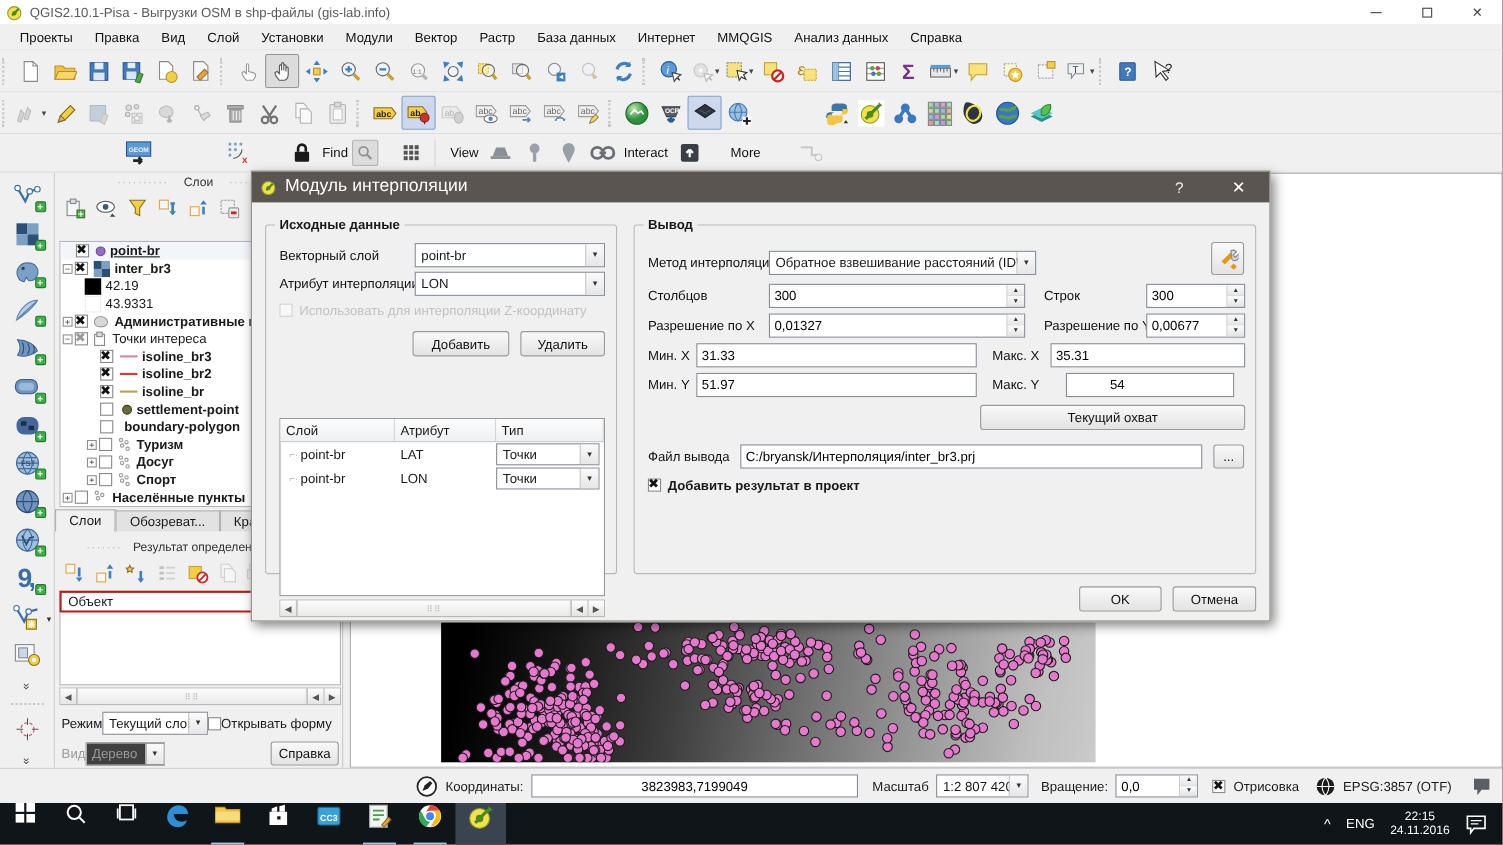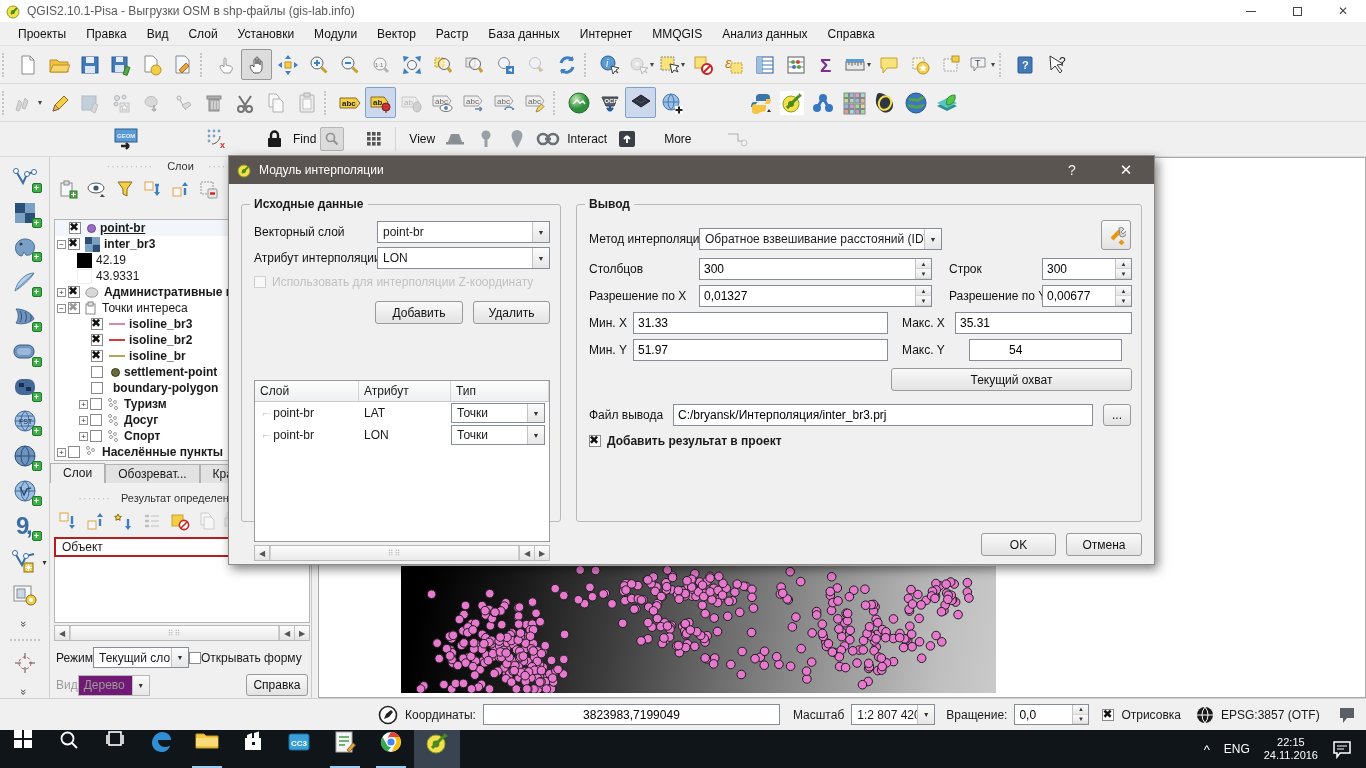--- a/index.html
+++ b/index.html
@@ -66,7 +66,7 @@
   
   #dlg{left:228px;top:155px;width:927px;height:410px;background:#f0f0f0;border:1px solid #8f8a84;box-shadow:3px 4px 10px rgba(0,0,0,.5);z-index:30;}
   #dlg-tb{position:absolute;left:0;top:0;right:0;height:28px;background:#5a5550;display:flex;align-items:center;padding-left:8px;color:#fff;}
-  #dlg-tb .t{margin-left:7px;font-size:12px;}
+  #dlg-tb .t{margin-left:7px;font-size:16px;}
   #dlg-q{position:absolute;right:62px;top:0;width:40px;height:28px;color:#eee;display:flex;align-items:center;justify-content:center;font-size:14px;}
   #dlg-x{position:absolute;right:8px;top:0;width:40px;height:28px;color:#fff;display:flex;align-items:center;justify-content:center;font-size:15px;}
   .dlbl{position:absolute;color:#111;}

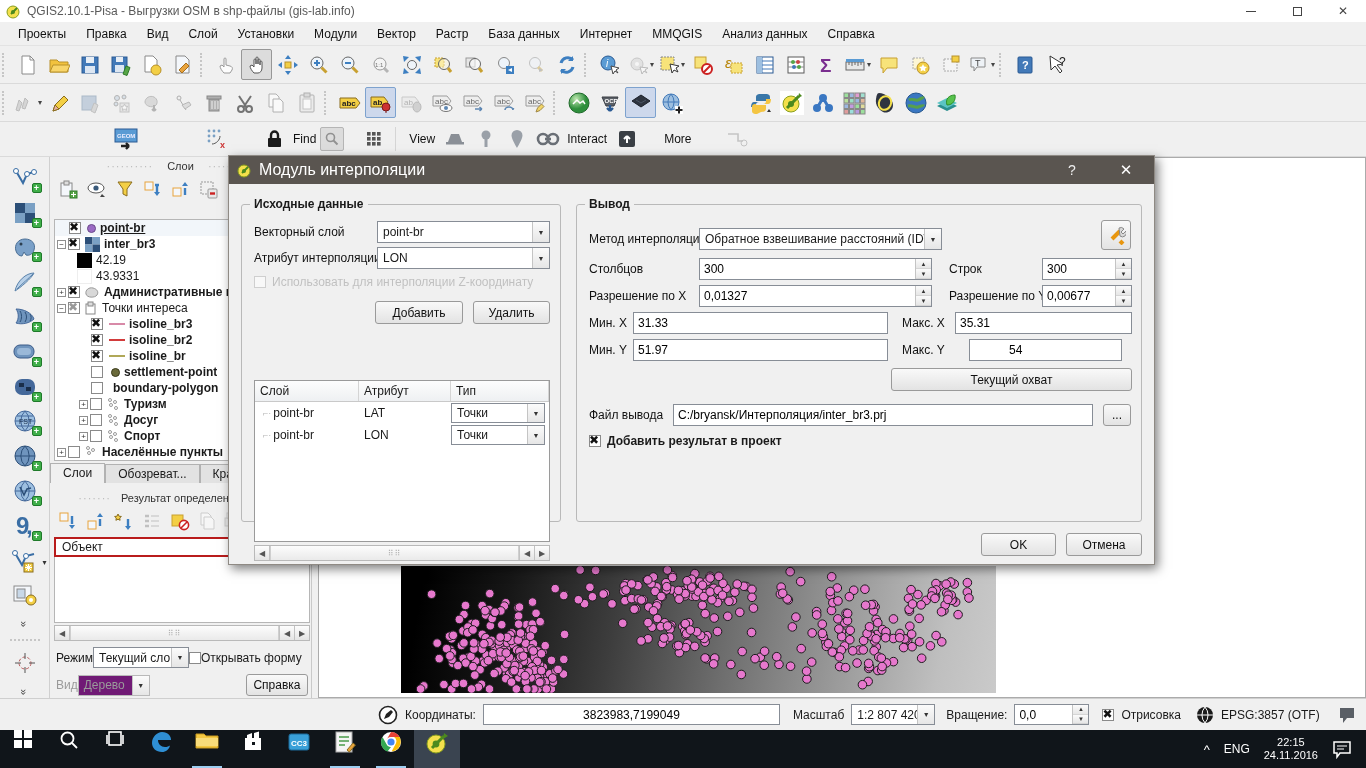--- a/index.html
+++ b/index.html
@@ -57,7 +57,7 @@
   .input{background:#fff;border:1px solid #878d96;display:flex;align-items:center;padding:0 4px;color:#000;overflow:hidden;white-space:nowrap;}
   .combo{background:#fff;border:1px solid #878d96;display:flex;align-items:center;position:relative;padding-left:5px;overflow:hidden;white-space:nowrap;}
   .combo .ar{position:absolute;right:0;top:0;bottom:0;width:17px;background:linear-gradient(#fbfbfb,#e6e6e6);border-left:1px solid #c4c4c4;display:flex;align-items:center;justify-content:center;font-size:7px;color:#333;}
-  .combo.dis{background:#701a75;color:#9a9a9a;border-color:#b9b9b9;}
+  .combo.dis{background:#404040;color:#9a9a9a;border-color:#b9b9b9;}
   .spin{position:relative;}
   .spin .ud{position:absolute;right:0;top:0;bottom:0;width:16px;display:flex;flex-direction:column;border-left:1px solid #c4c4c4;}
   .spin .ud div{flex:1;background:linear-gradient(#fbfbfb,#e6e6e6);font-size:6px;color:#333;display:flex;align-items:center;justify-content:center;border-bottom:1px solid #d5d5d5;}

